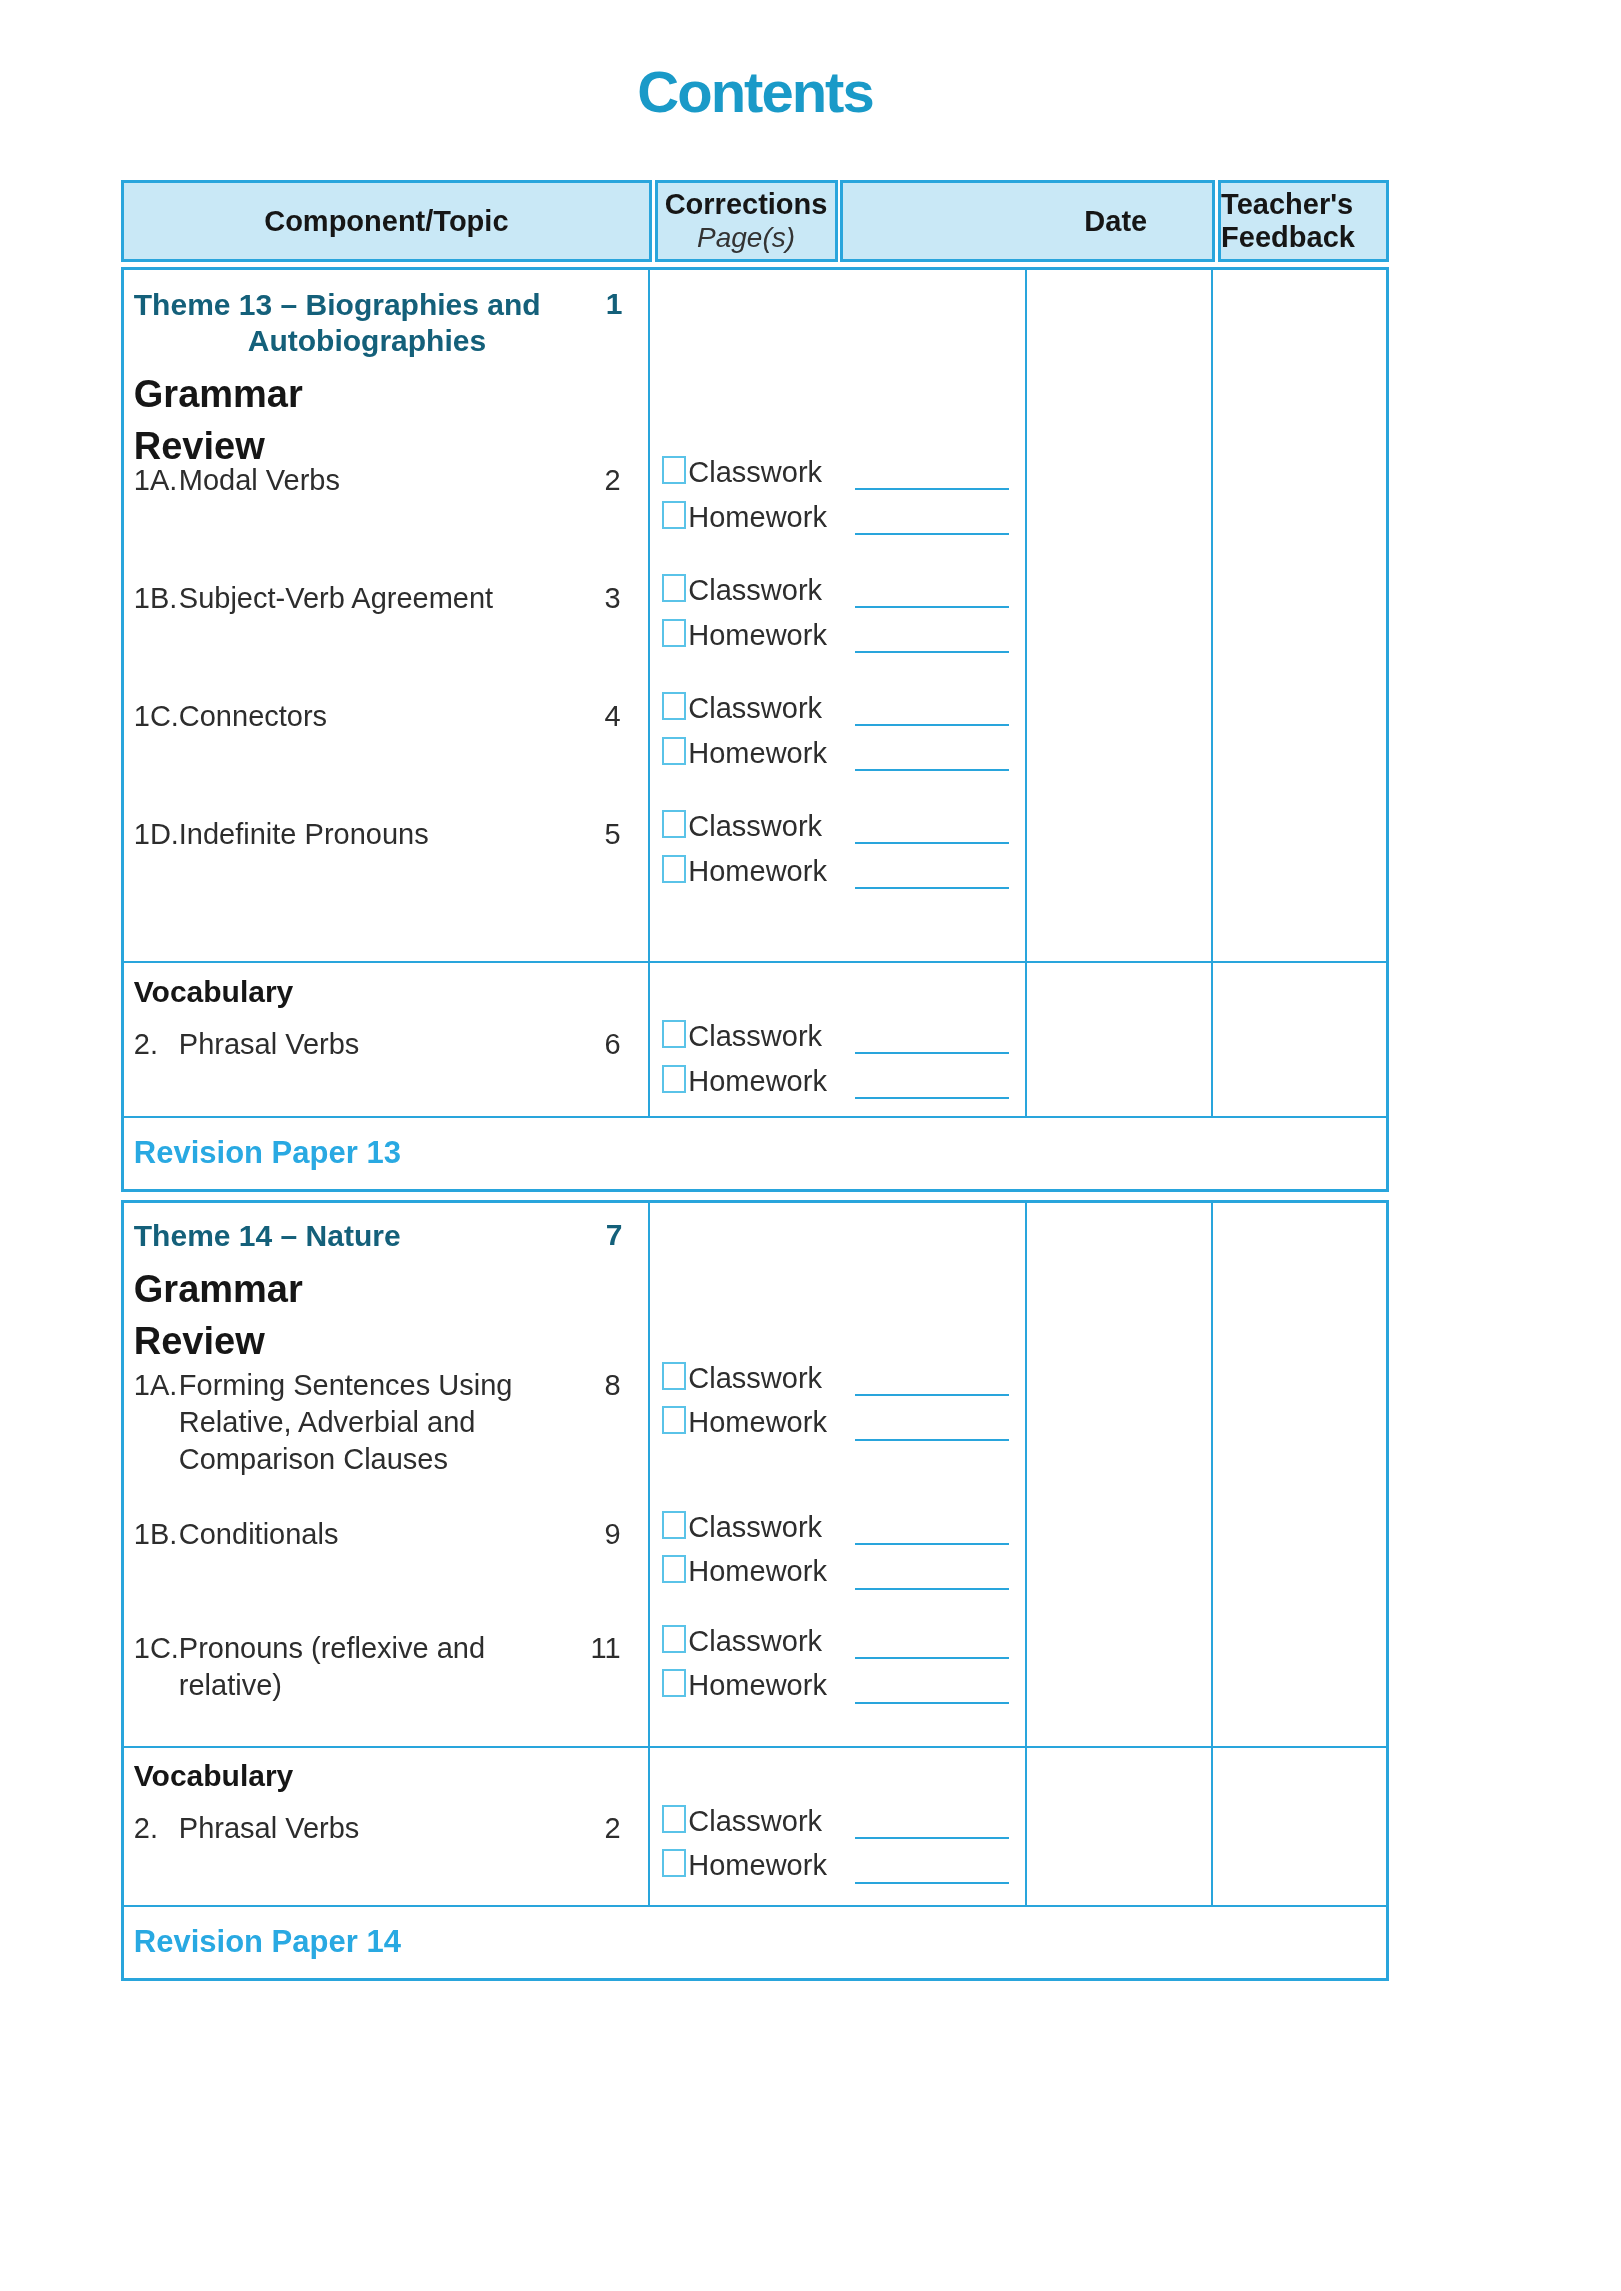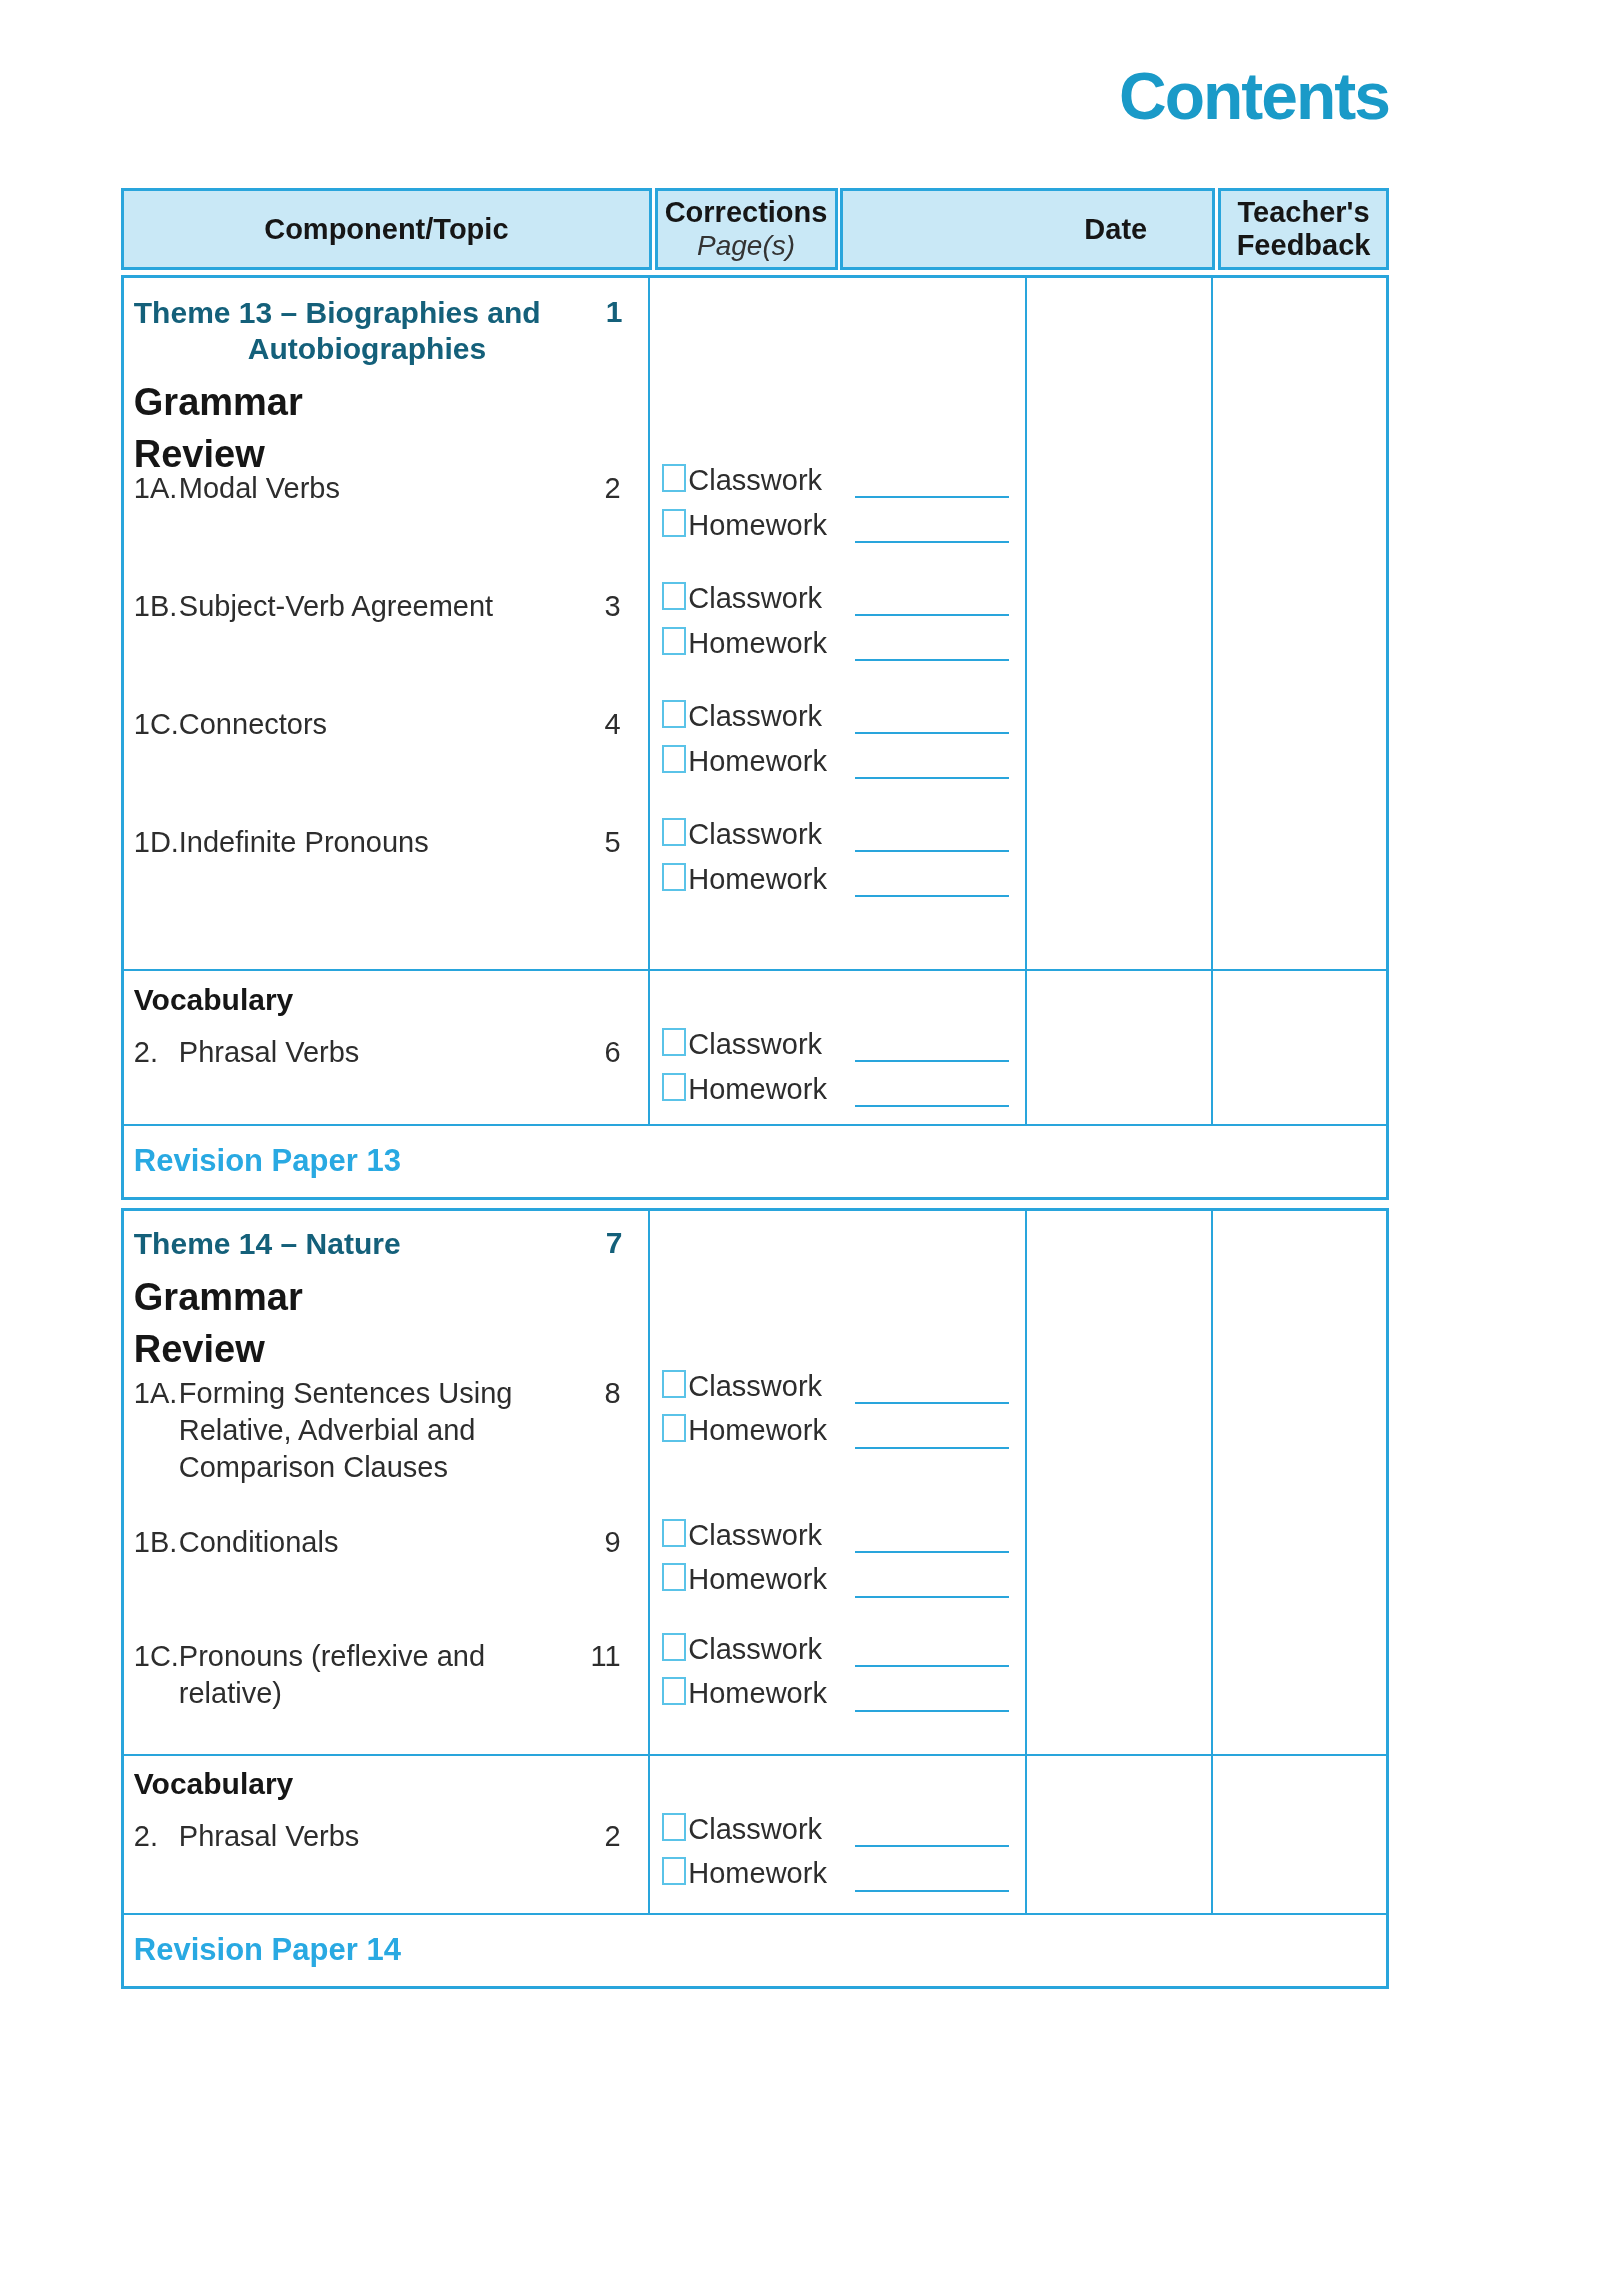--- a/index.html
+++ b/index.html
@@ -23,8 +23,8 @@
   .title{
     margin:63px 0 8px 121px;
     width:1268px;
-    text-align:right;
-    font-size:66px;
+    text-align:center;
+    font-size:58px;
     font-weight:700;
     letter-spacing:-2px;
     color:var(--title-blue);

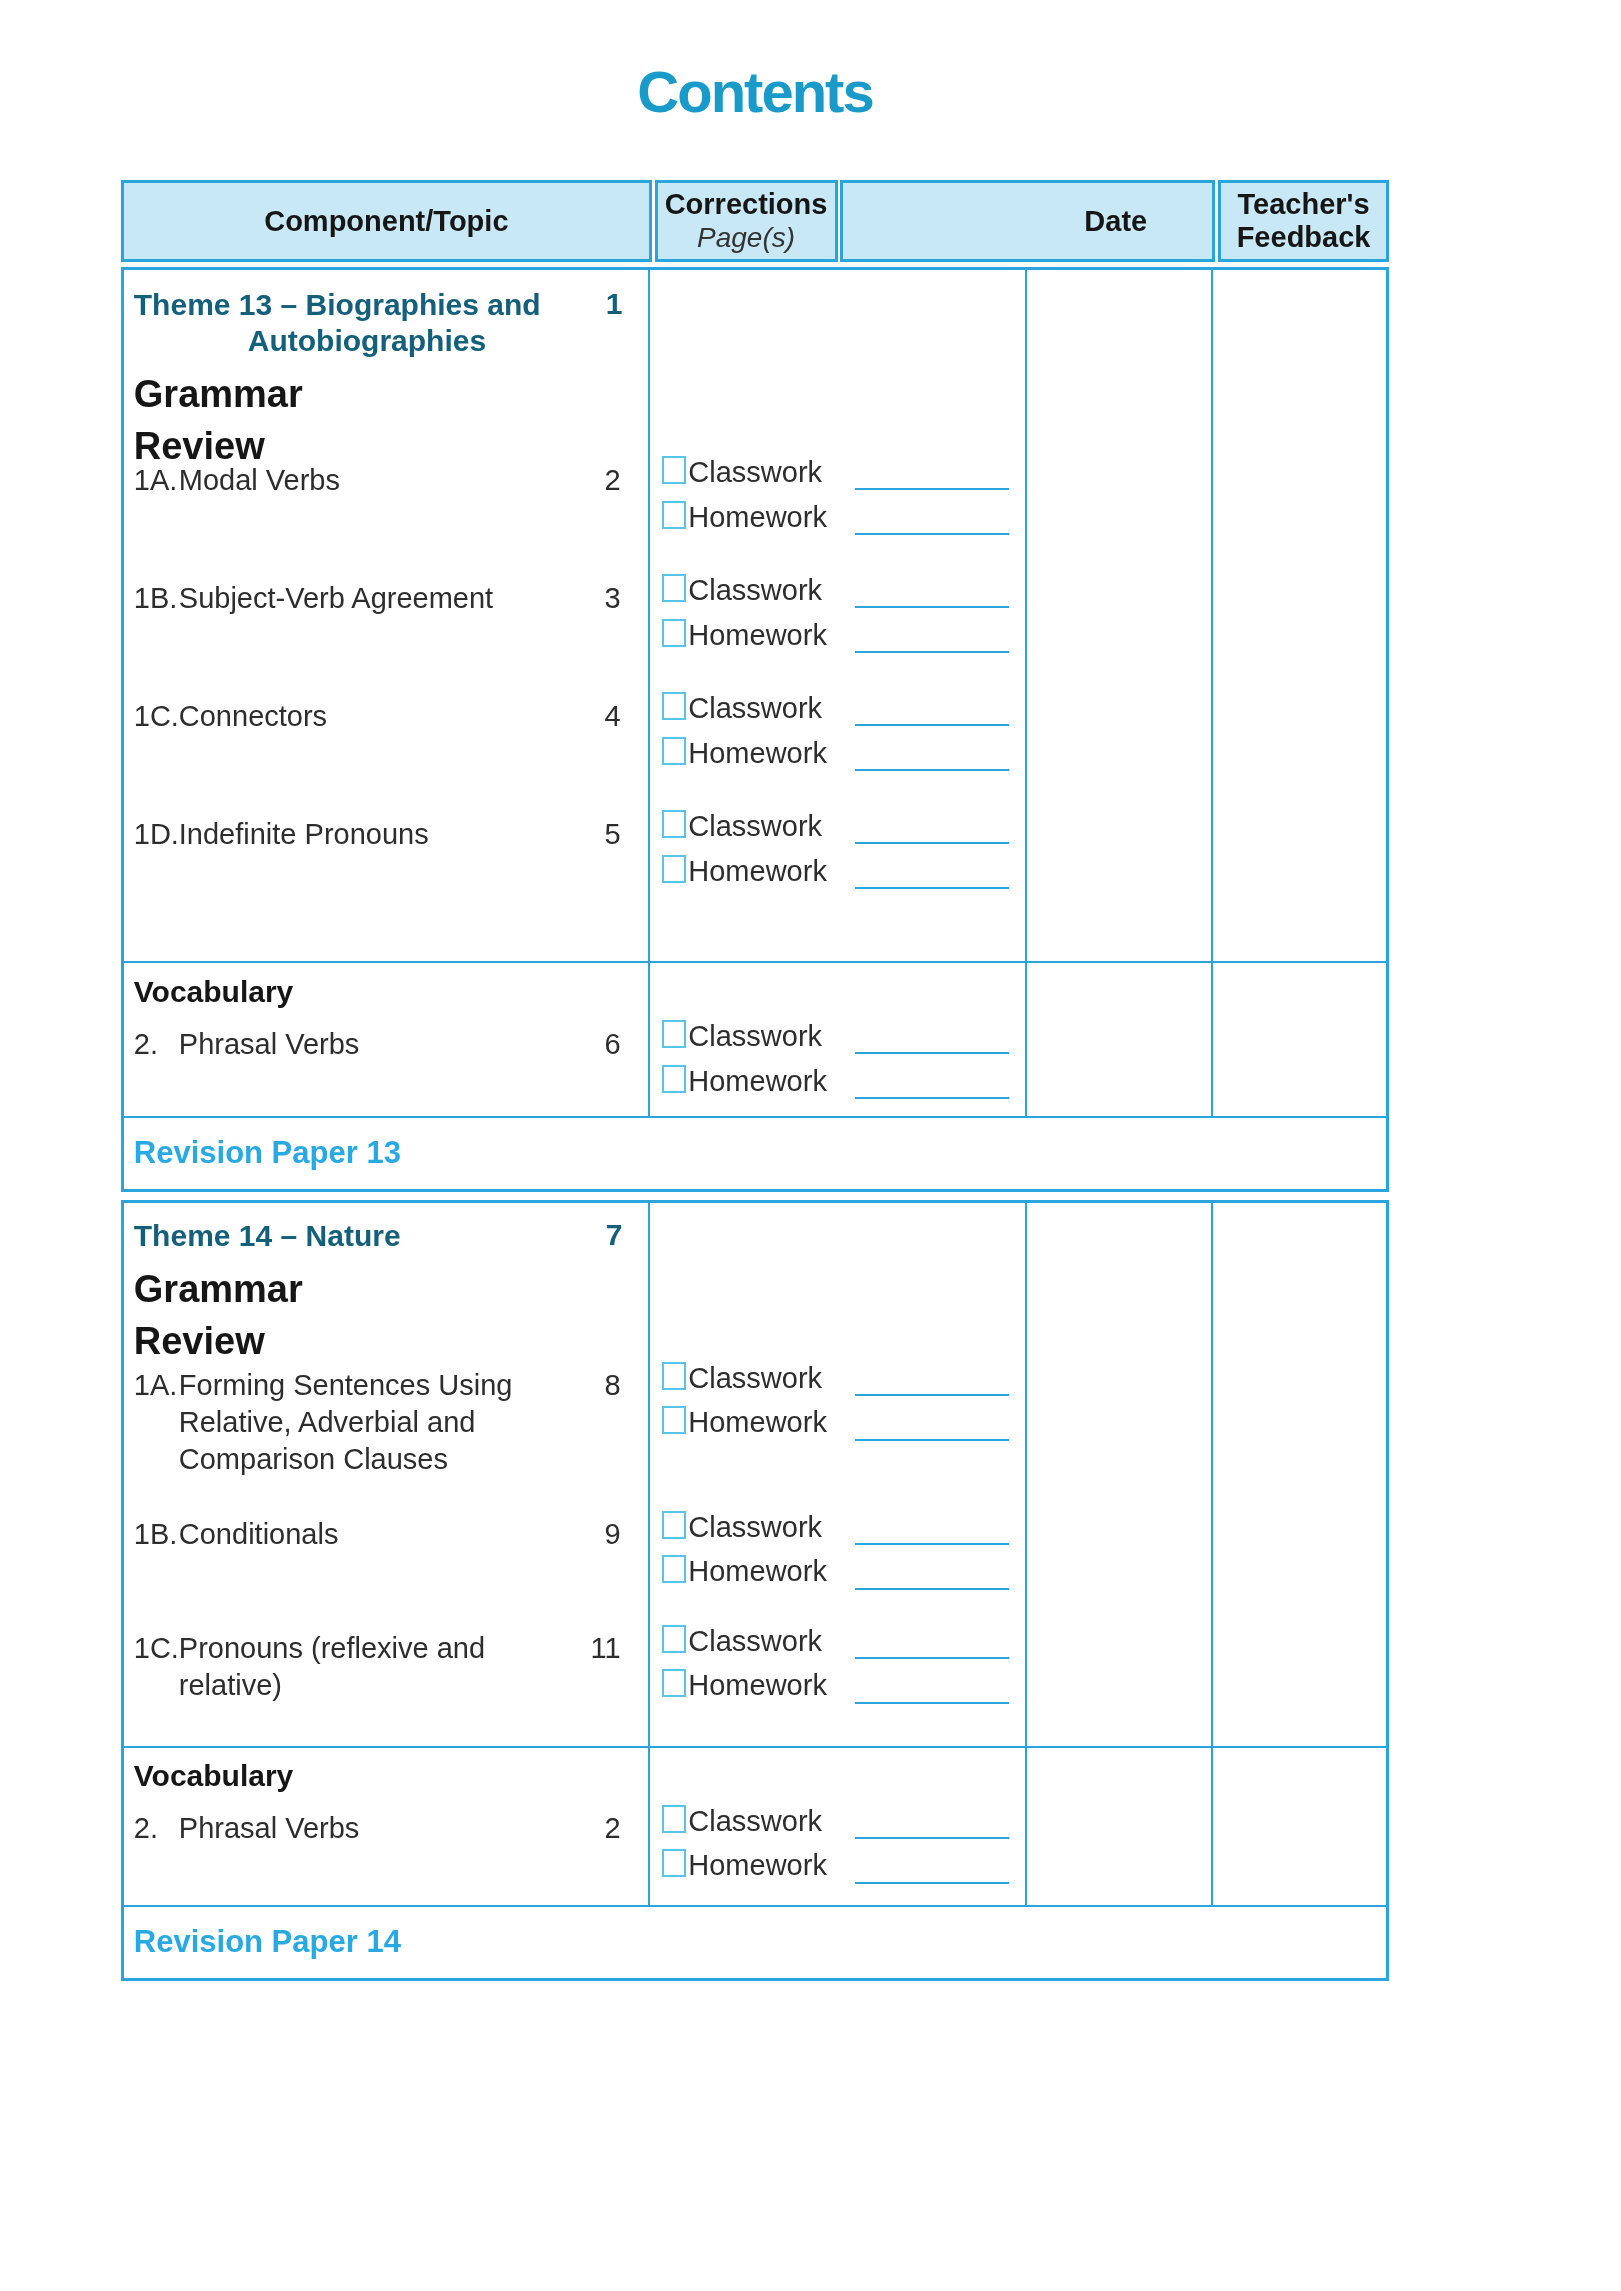--- a/index.html
+++ b/index.html
@@ -45,7 +45,7 @@
   .hc1{width:531px;text-align:center;}
   .hc2{width:375px;text-align:right;padding-right:65px;}
   .hc3{width:183px;text-align:center;}
-  .hc4{width:171px;text-align:center;}
+  .hc4{width:171px;text-align:left;}
   .hsub{font-weight:400;font-style:italic;font-size:28px;color:#333;}
 
   

